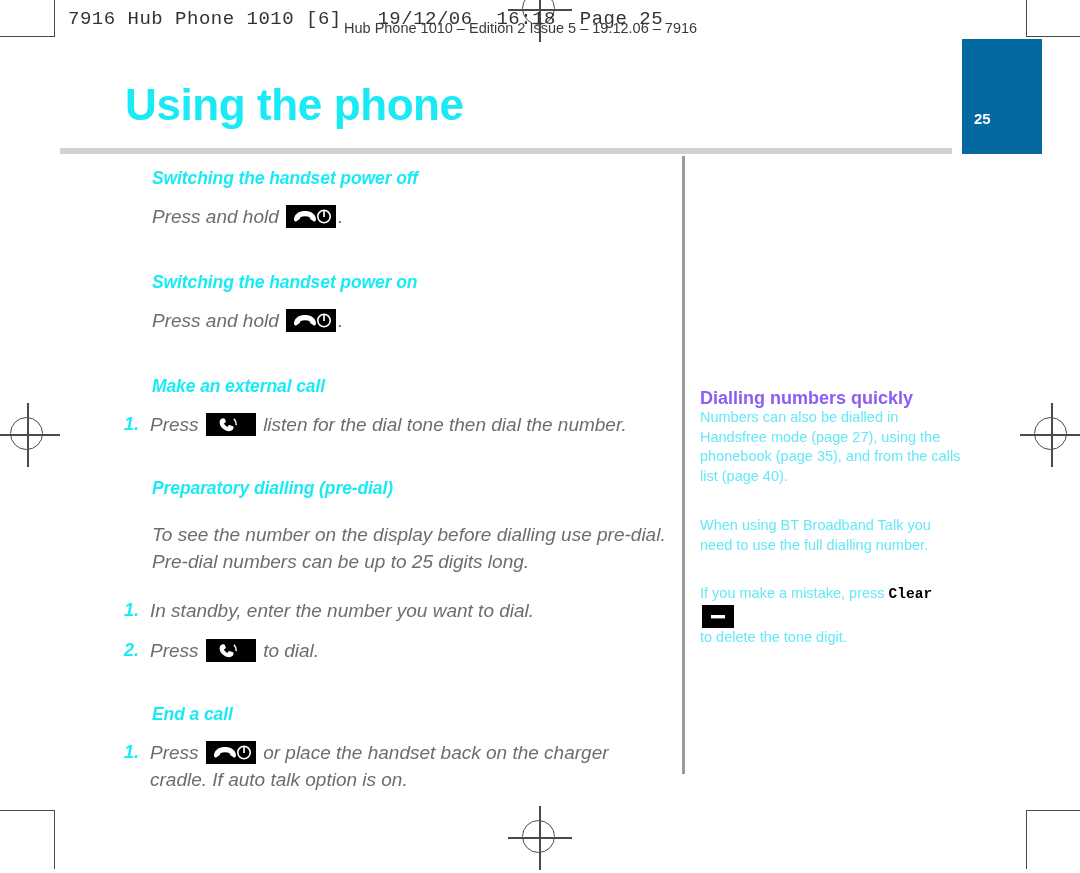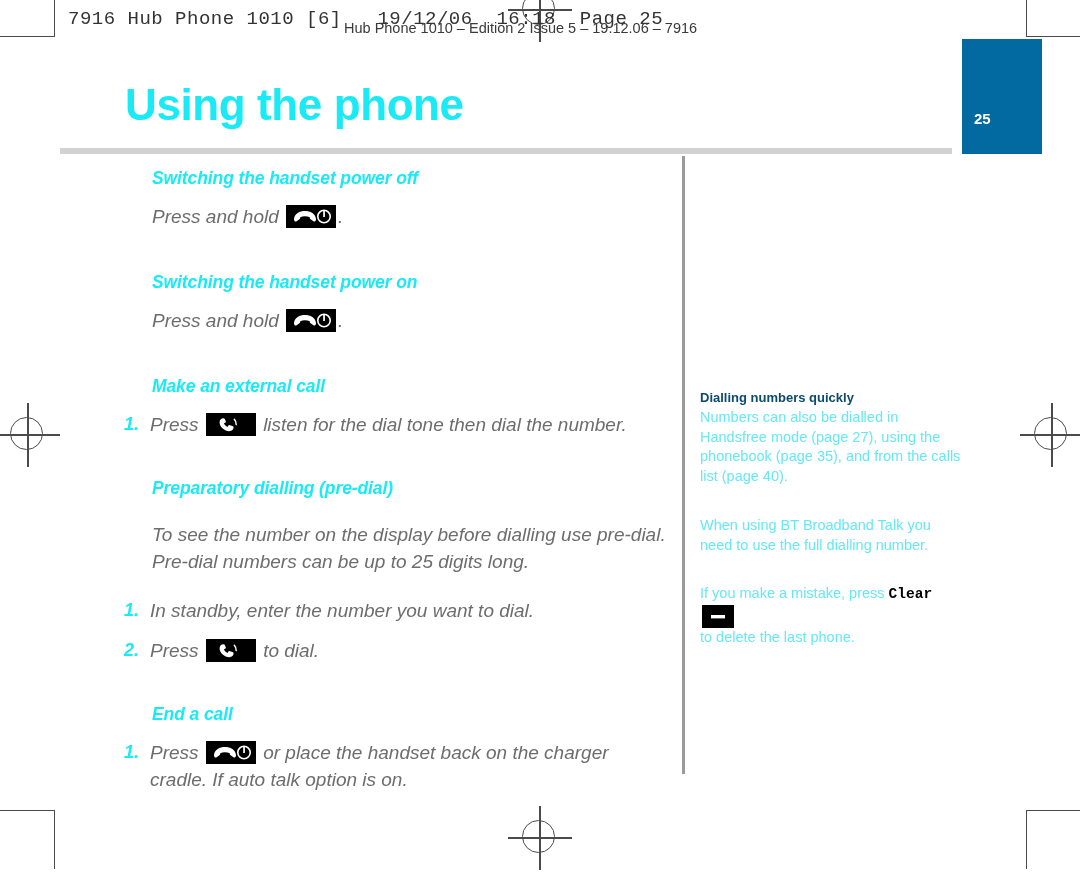--- a/index.html
+++ b/index.html
@@ -197,9 +197,9 @@
     width: 264px;
   }
   .side-head {
-    color: #0c4a6e;
-    font-weight: bold;
-    font-size: 13px;
+    color: #8b5cf6;
+    font-weight: bold;
+    font-size: 18px;
     margin: 0;
     line-height: 20px;
   }

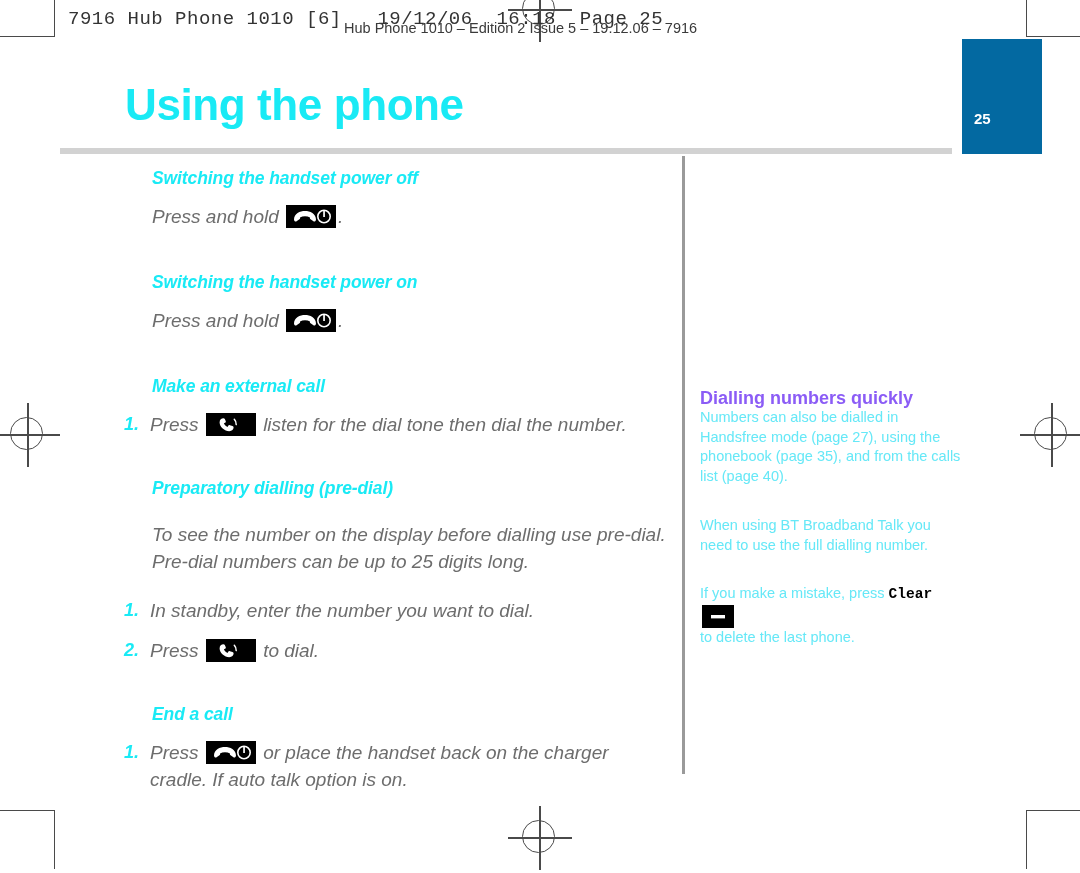--- a/index.html
+++ b/index.html
@@ -343,7 +343,7 @@
     <div class="side-block">
       <div class="side-text"><span>If you make a mistake, press </span><span class="side-strong">Clear</span><span class="keybox-sm"><svg width="22" height="15" viewBox="0 0 22 15">
               <rect x="4" y="6" width="14" height="3.4" fill="#ffffff"></rect>
-            </svg></span><br><span>to delete the last phone.</span></div>
+            </svg></span><br><span>to delete the tone digit.</span></div>
     </div>
 
   </div>

